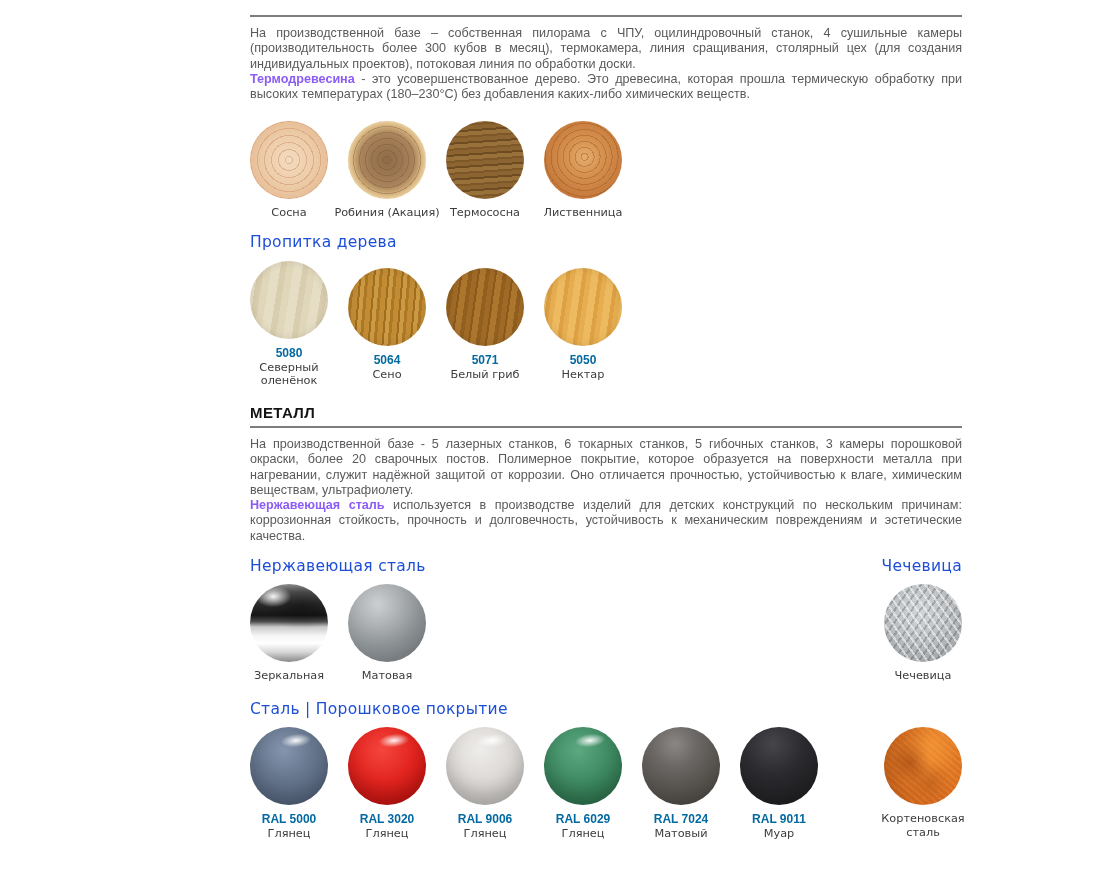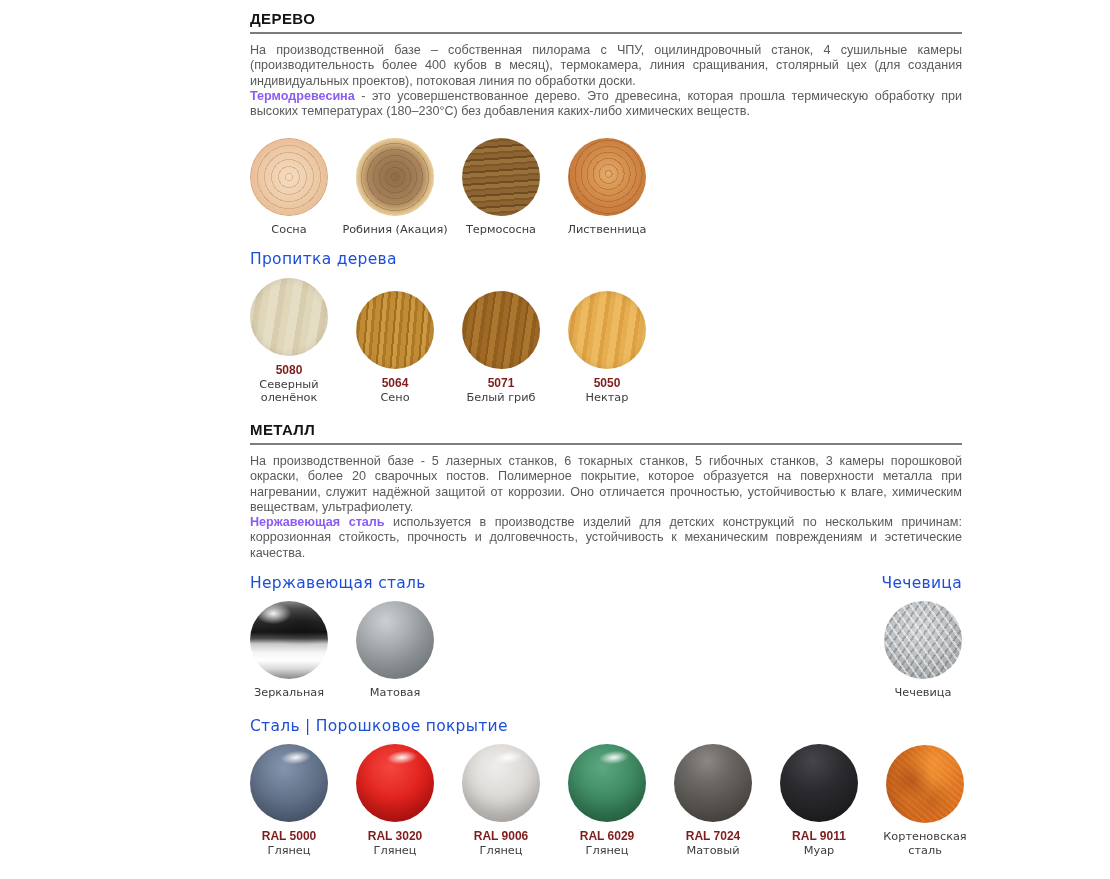--- a/index.html
+++ b/index.html
@@ -98,7 +98,6 @@
 <div class="page">
   <div class="content">
 
-    <div class="sec-heading">ДЕРЕВО</div>
     <hr class="rule">
     <div class="body-text">На производственной базе – собственная пилорама с ЧПУ, оцилиндровочный станок, 4 сушильные камеры (производительность более 400 кубов в месяц), термокамера, линия сращивания, столярный цех (для создания индивидуальных проектов), потоковая линия по обработки доски.</div>
     <div class="body-text"><span class="lead">Термодревесина</span><span> - это усовершенствованное дерево. Это древесина, которая прошла термическую обработку при высоких температурах (180–230°C) без добавления каких-либо химических веществ.</span></div>

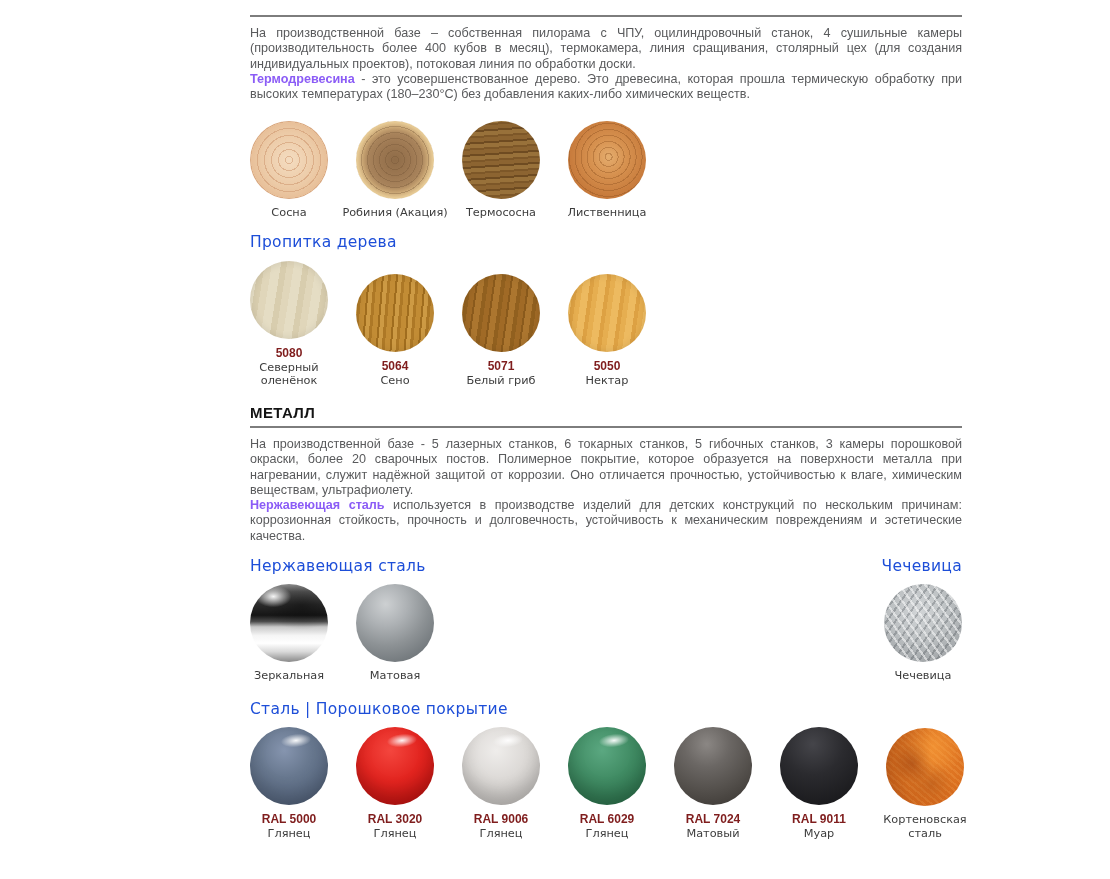--- a/index.html
+++ b/index.html
@@ -99,7 +99,7 @@
   <div class="content">
 
     <hr class="rule">
-    <div class="body-text">На производственной базе – собственная пилорама с ЧПУ, оцилиндровочный станок, 4 сушильные камеры (производительность более 400 кубов в месяц), термокамера, линия сращивания, столярный цех (для создания индивидуальных проектов), потоковая линия по обработки доски.</div>
+    <div class="body-text">На производственной базе – собственная пилорама с ЧПУ, оцилиндровочный станок, 4 сушильные камеры (производительность более 300 кубов в месяц), термокамера, линия сращивания, столярный цех (для создания индивидуальных проектов), потоковая линия по обработки доски.</div>
     <div class="body-text"><span class="lead">Термодревесина</span><span> - это усовершенствованное дерево. Это древесина, которая прошла термическую обработку при высоких температурах (180–230°C) без добавления каких-либо химических веществ.</span></div>
 
     <div class="swatch-row mt-wood-row">

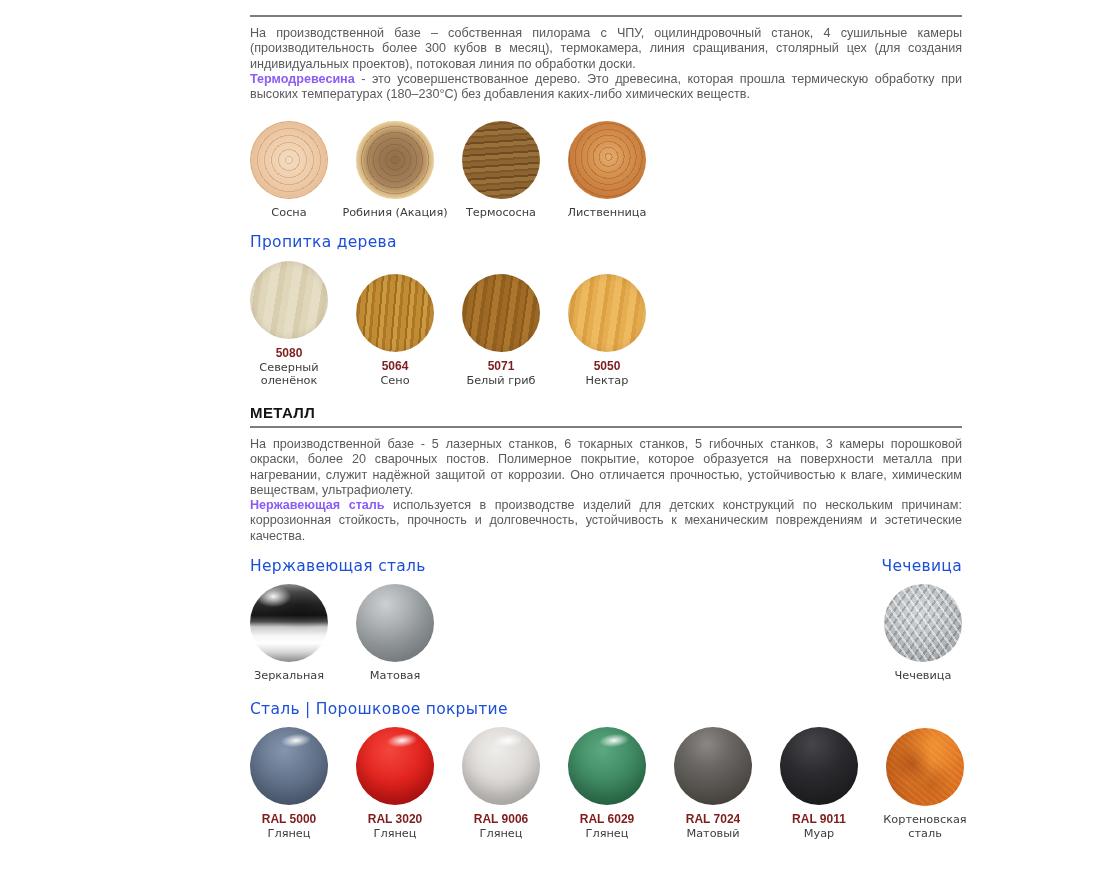--- a/index.html
+++ b/index.html
@@ -21,7 +21,7 @@
   .body-text .lead { font-weight:bold; color:#8b5cf6; }
 
   
-  .swatch-row { display:flex; gap:28px; align-items:flex-end; }
+  .swatch-row { display:flex; gap:20px; align-items:center; }
   .swatch { width:78px; display:flex; flex-direction:column; align-items:center; flex:0 0 auto; }
   .circle { width:78px; height:78px; border-radius:50%; position:relative; flex:0 0 auto; }
   .label { margin-top:7px; font-family:"DejaVu Sans", sans-serif; font-size:11.3px;

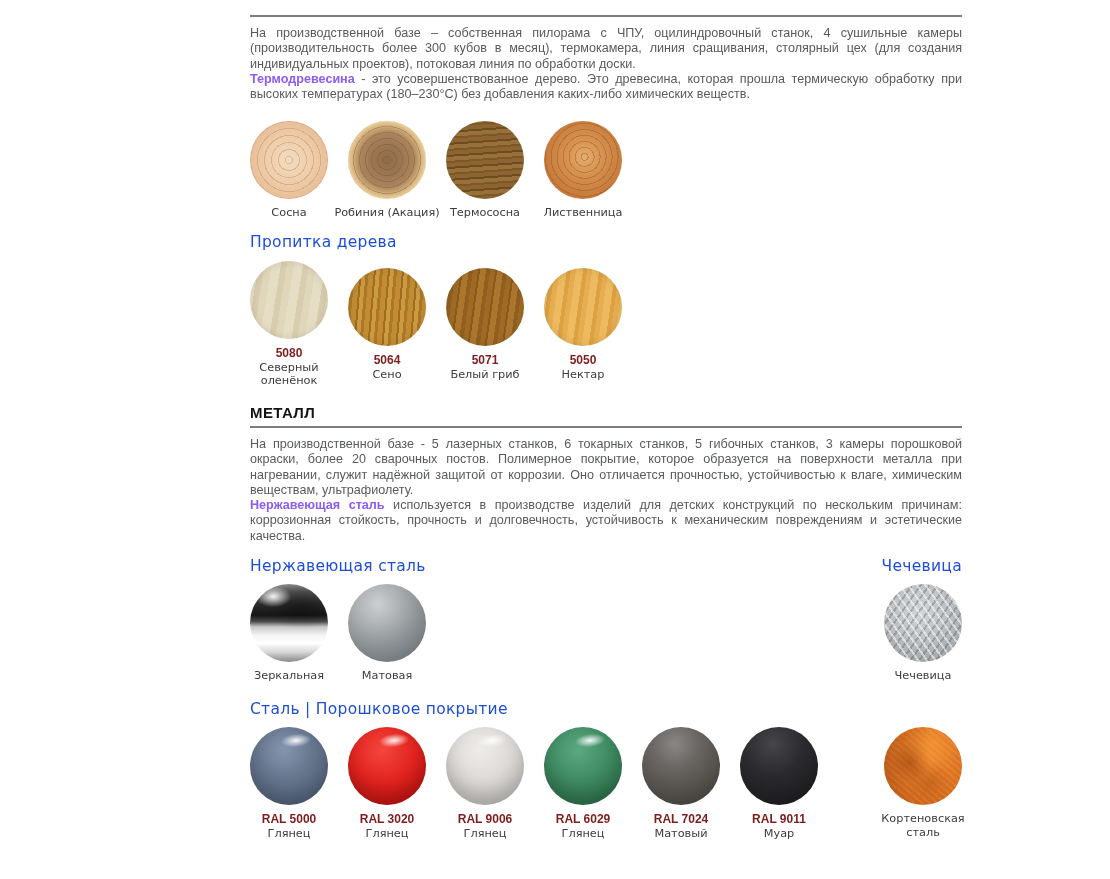--- a/index.html
+++ b/index.html
@@ -28,7 +28,7 @@
            line-height:13.5px; color:#3c3c3c; text-align:center; width:92px; }
   .label-nowrap { white-space:nowrap; width:auto; }
   .code { font-family:"Liberation Sans", sans-serif; font-weight:bold;
-          font-size:12px; color:#7f1d1d; line-height:15px; }
+          font-size:12px; color:#0369a1; line-height:15px; }
   .push-right { margin-left:auto; }
   .split-row { display:flex; align-items:baseline; }
 

